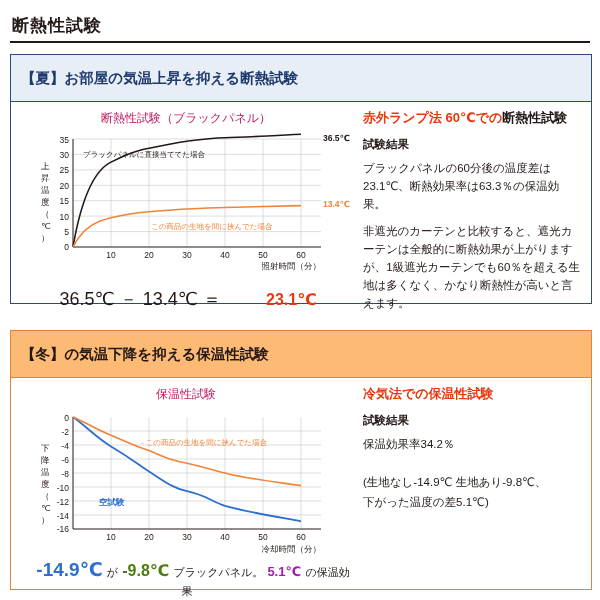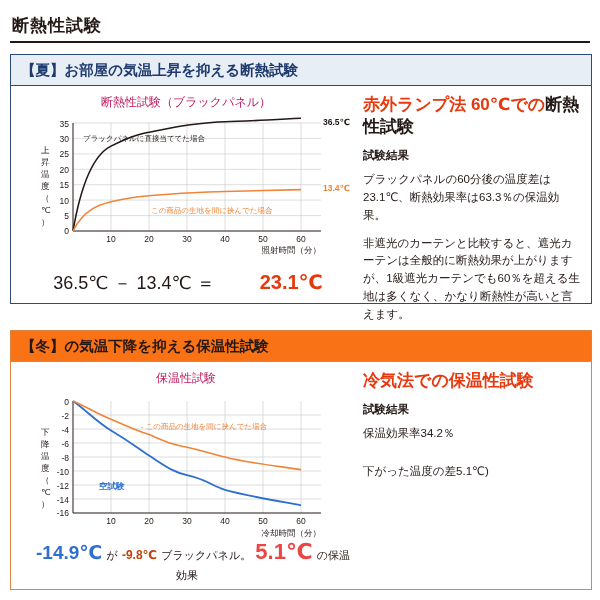--- a/index.html
+++ b/index.html
@@ -14,7 +14,7 @@
   .panel-summer{top:54px;height:248px;border:1px solid #2b4a7d;}
   .panel-winter{top:330px;height:258px;border:1px solid #e0833c;}
 
-  .panel-head{height:30px;display:flex;align-items:center;padding:0 10px;font-size:14.5px;font-weight:bold;}
+  .panel-head{height:30px;display:flex;align-items:center;padding:8px 10px;font-size:14.5px;font-weight:bold;}
   .head-summer{background:#e8eef6;color:#1f3b6e;border-bottom:1px solid #2b4a7d;}
   .head-winter{background:#f97316;color:#231815;border-bottom:1px solid #e0833c;}
 

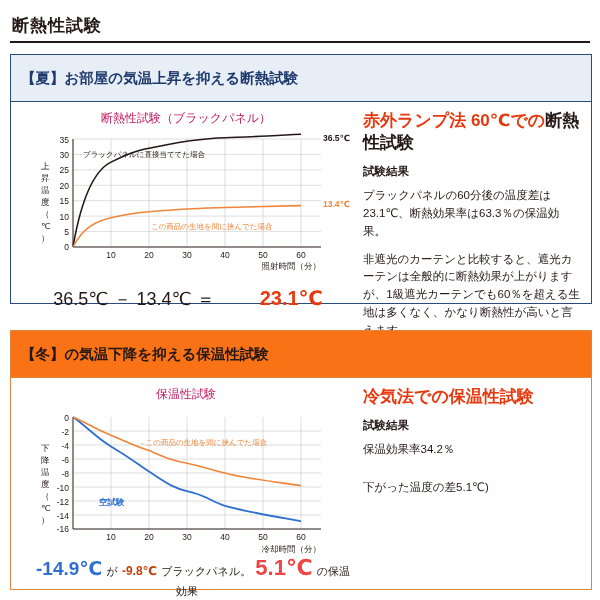--- a/index.html
+++ b/index.html
@@ -28,7 +28,7 @@
   svg{display:block;}
 
   .right-col{position:absolute;left:352px;top:8px;width:218px;}
-  .rc-title{font-size:17px;font-weight:bold;color:#e8380d;margin-bottom:10px;line-height:1.3;}
+  .rc-title{font-size:13px;font-weight:bold;color:#e8380d;margin-bottom:10px;line-height:1.3;}
   .rc-title .blk{color:#231815;}
   .rc-sub{font-size:11.5px;font-weight:bold;color:#231815;margin-bottom:8px;}
   .rc-p{font-size:11.5px;line-height:1.55;color:#231815;margin:0 0 10px 0;}

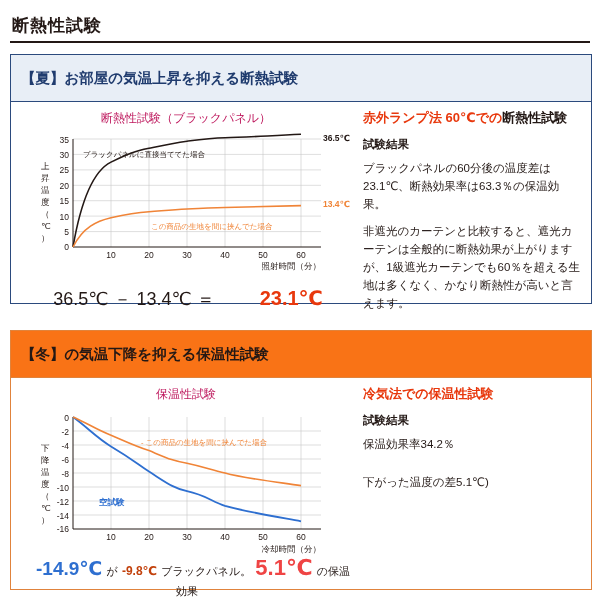--- a/index.html
+++ b/index.html
@@ -34,7 +34,7 @@
   .rc-p{font-size:11.5px;line-height:1.55;color:#231815;margin:0 0 10px 0;}
 
   .formula{position:absolute;left:12px;bottom:8px;width:330px;text-align:center;font-size:18px;color:#231815;}
-  .formula .res{color:#e8380d;font-weight:bold;font-size:20px;margin-left:40px;}
+  .formula .res{color:#e8380d;font-weight:bold;font-size:16px;margin-left:40px;}
 
   .formula-w{position:absolute;left:8px;bottom:6px;width:336px;text-align:center;font-size:15px;color:#231815;}
   .formula-w .big-blue{color:#2e6fd0;font-weight:bold;font-size:19px;margin-left:12px;}

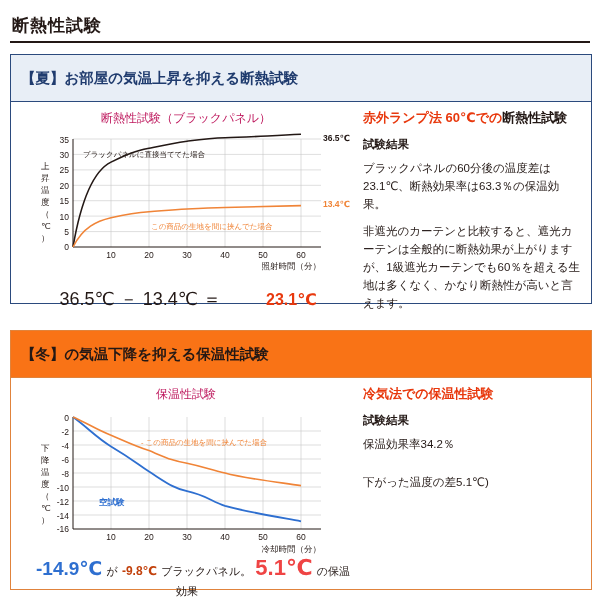--- a/index.html
+++ b/index.html
@@ -16,7 +16,7 @@
 
   .panel-head{height:30px;display:flex;align-items:center;padding:8px 10px;font-size:14.5px;font-weight:bold;}
   .head-summer{background:#e8eef6;color:#1f3b6e;border-bottom:1px solid #2b4a7d;}
-  .head-winter{background:#f97316;color:#231815;border-bottom:1px solid #e0833c;}
+  .head-winter{background:#fdba74;color:#231815;border-bottom:1px solid #e0833c;}
 
   .panel-body{position:relative;height:calc(100% - 31px);}
 

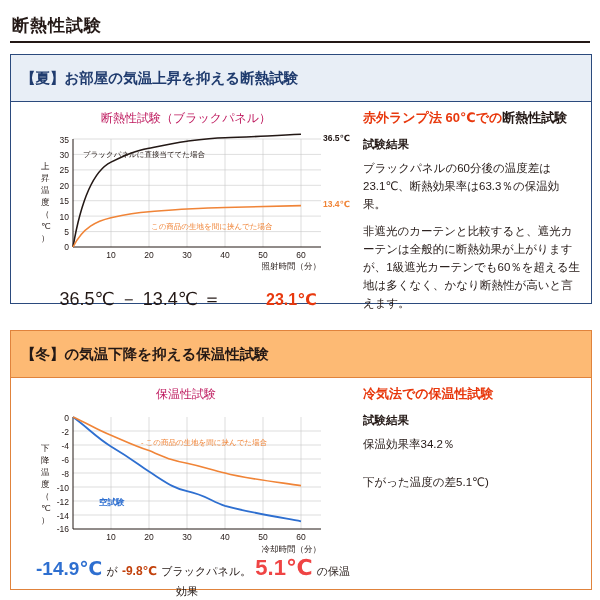--- a/index.html
+++ b/index.html
@@ -210,6 +210,7 @@
         <div class="rc-title">冷気法での保温性試験</div>
         <div class="rc-sub">試験結果</div>
         <p class="rc-p" style="margin-bottom:20px">保温効果率34.2％</p>
+        <p class="rc-p" style="margin-bottom:2px">(生地なし-14.9℃ 生地あり-9.8℃、</p>
         <p class="rc-p">下がった温度の差5.1℃)</p>
       </div>
 

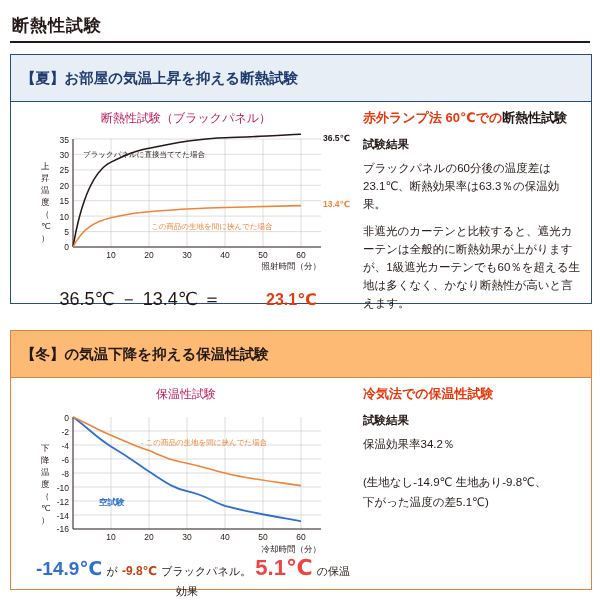--- a/index.html
+++ b/index.html
@@ -38,7 +38,7 @@
 
   .formula-w{position:absolute;left:8px;bottom:6px;width:336px;text-align:center;font-size:15px;color:#231815;}
   .formula-w .big-blue{color:#2e6fd0;font-weight:bold;font-size:19px;margin-left:12px;}
-  .formula-w .big-or{color:#c2410c;font-weight:bold;font-size:12px;}
+  .formula-w .big-or{color:#4d7c0f;font-weight:bold;font-size:16px;}
   .formula-w .big-red{color:#ef4444;font-weight:bold;font-size:22px;}
   .formula-w .sm{font-size:11px;}
 

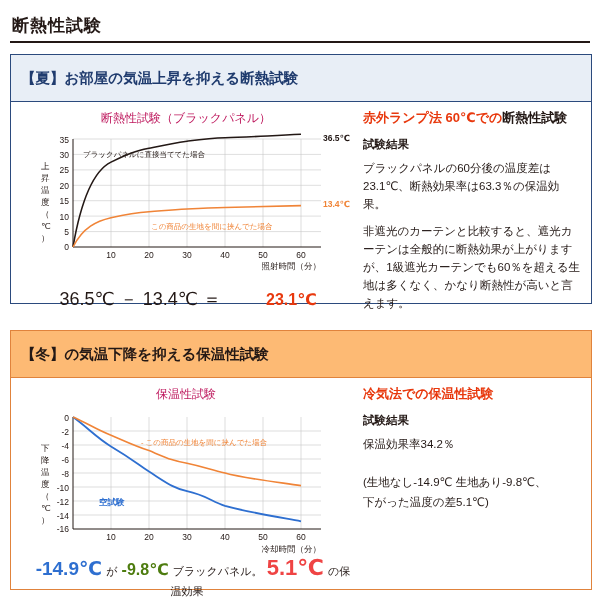--- a/index.html
+++ b/index.html
@@ -39,7 +39,7 @@
   .formula-w{position:absolute;left:8px;bottom:6px;width:336px;text-align:center;font-size:15px;color:#231815;}
   .formula-w .big-blue{color:#2e6fd0;font-weight:bold;font-size:19px;margin-left:12px;}
   .formula-w .big-or{color:#4d7c0f;font-weight:bold;font-size:16px;}
-  .formula-w .big-red{color:#ef4444;font-weight:bold;font-size:22px;}
+  .formula-w .big-red{color:#a21caf;font-weight:bold;font-size:13px;}
   .formula-w .sm{font-size:11px;}
 
   .lbl{font-size:8.5px;fill:#231815;}

